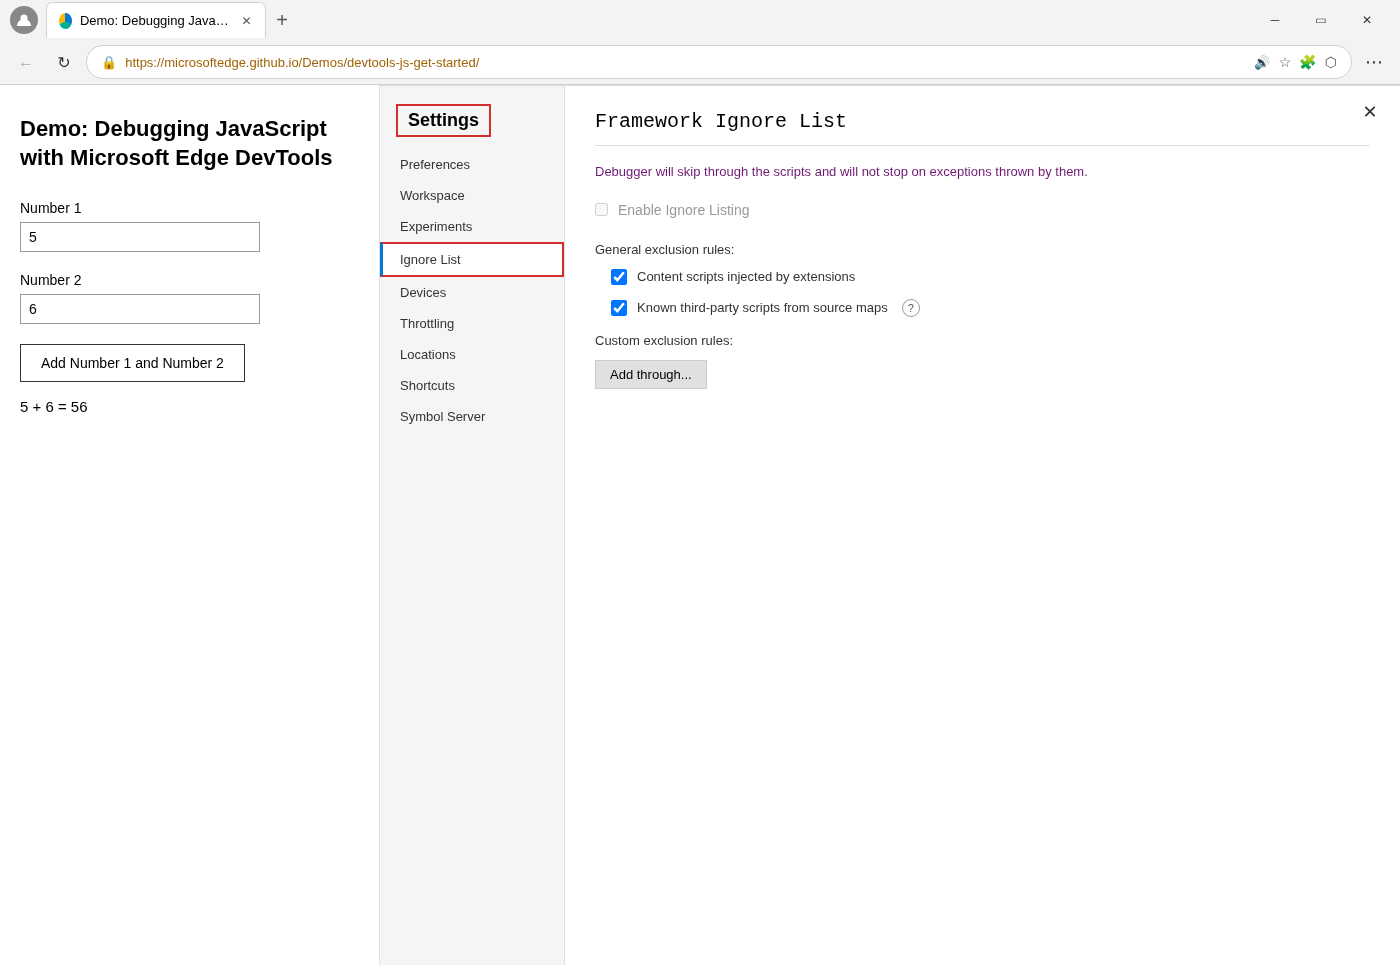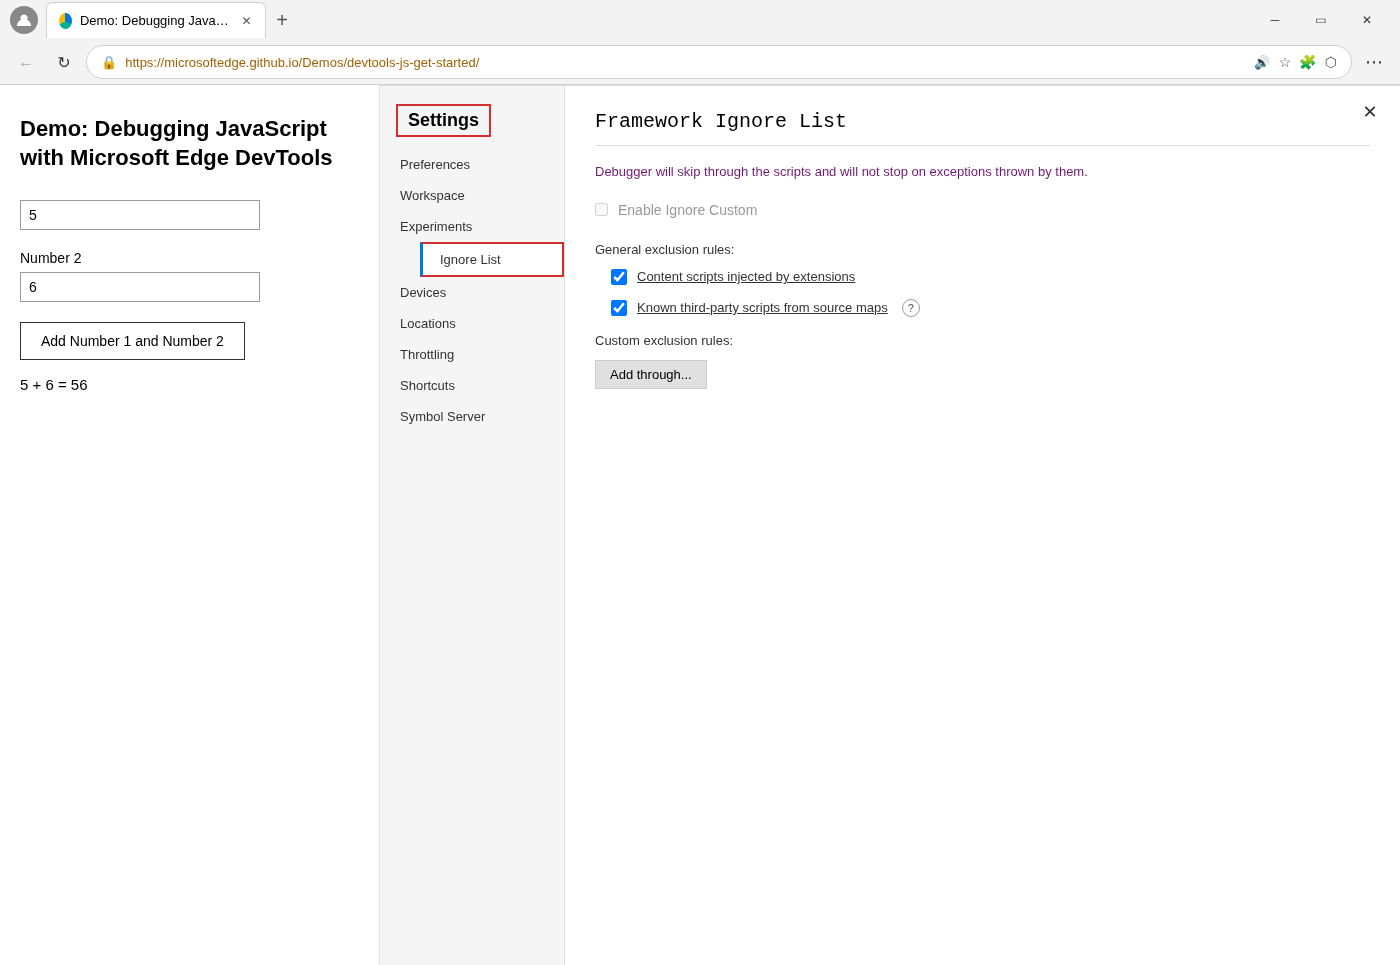--- a/index.html
+++ b/index.html
@@ -123,6 +123,7 @@
   <div class="webpage">
     <h1>Demo: Debugging JavaScript with Microsoft Edge DevTools</h1>
 
+    <label>Number 1</label>
     <input type="text" value="5" style="">
 
     <label>Number 2</label>

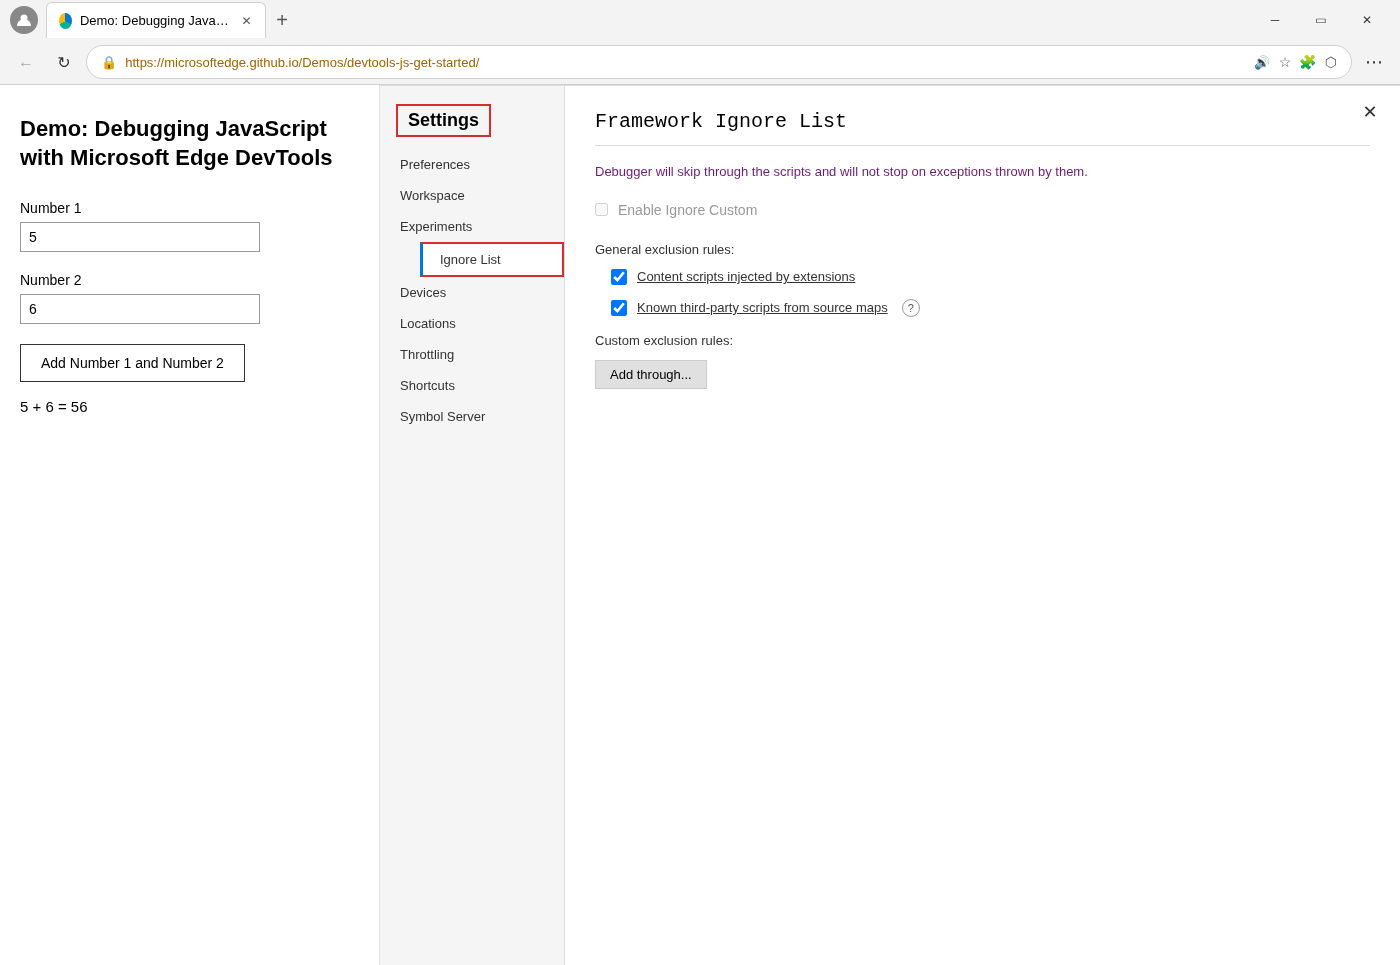--- a/index.html
+++ b/index.html
@@ -181,7 +181,7 @@
 
         <div class="enable-row">
           <input type="checkbox" class="checkbox-disabled" disabled="" style="">
-          <span class="enable-label">Enable Ignore Custom</span>
+          <span class="enable-label">Enable Ignore Listing</span>
         </div>
 
         <div class="section-label">General exclusion rules:</div>

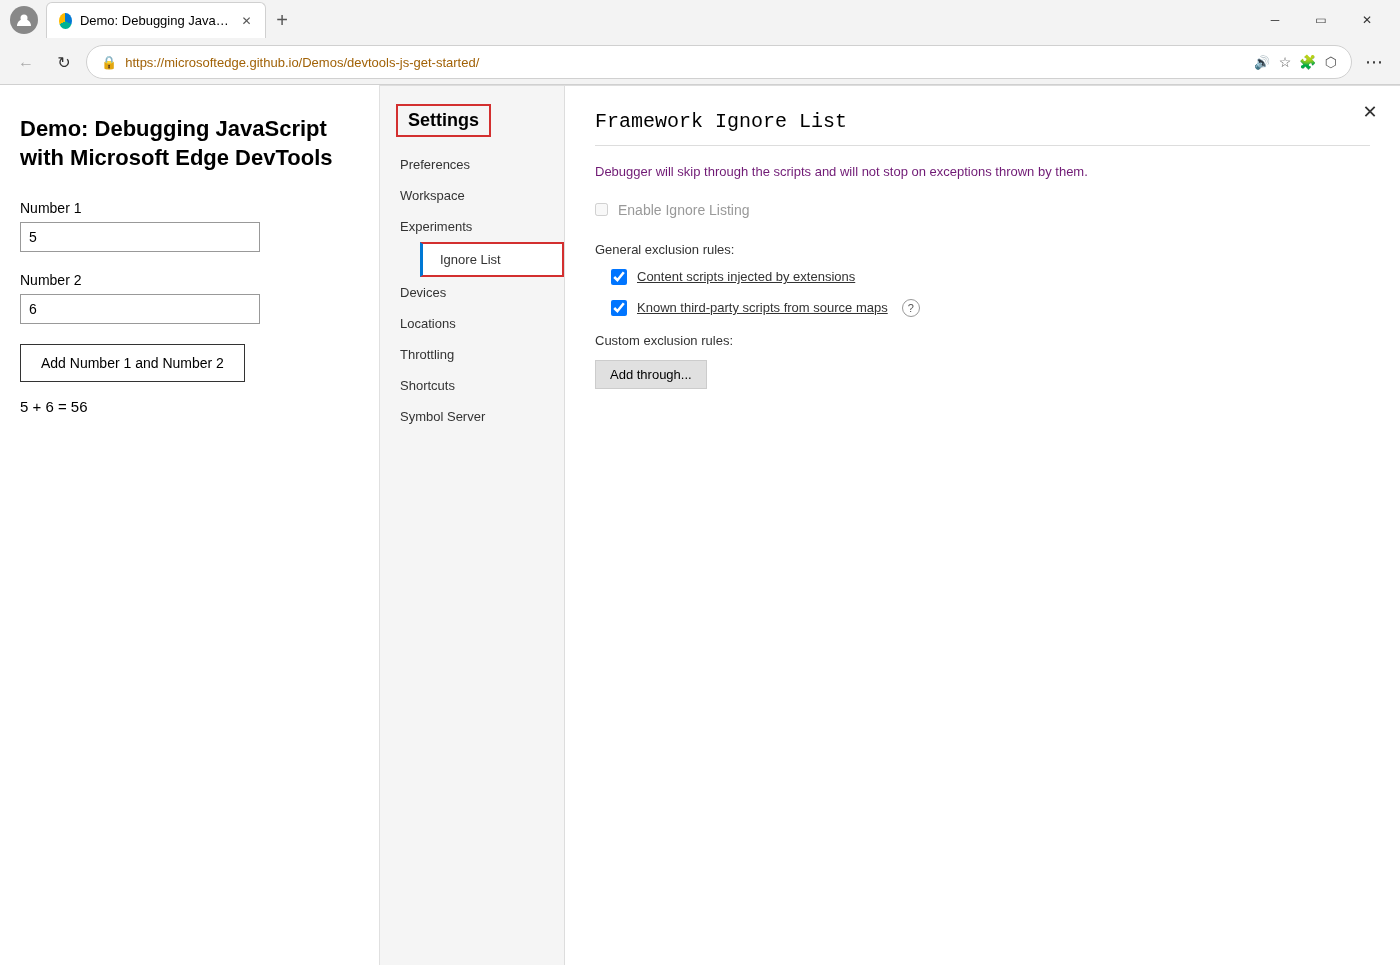--- a/index.html
+++ b/index.html
@@ -70,7 +70,7 @@
     
     .edge-favicon { width: 16px; height: 16px; border-radius: 50%; background: conic-gradient(#0078d4 0deg 120deg, #00b294 120deg 240deg, #ffb900 240deg 360deg); }
 
-    .ignore-list-item { border: 2px solid #d32f2f; margin-left: 40px; }
+    .ignore-list-item { border: 2px solid #d32f2f; }
   </style>
 </head>
 <body>

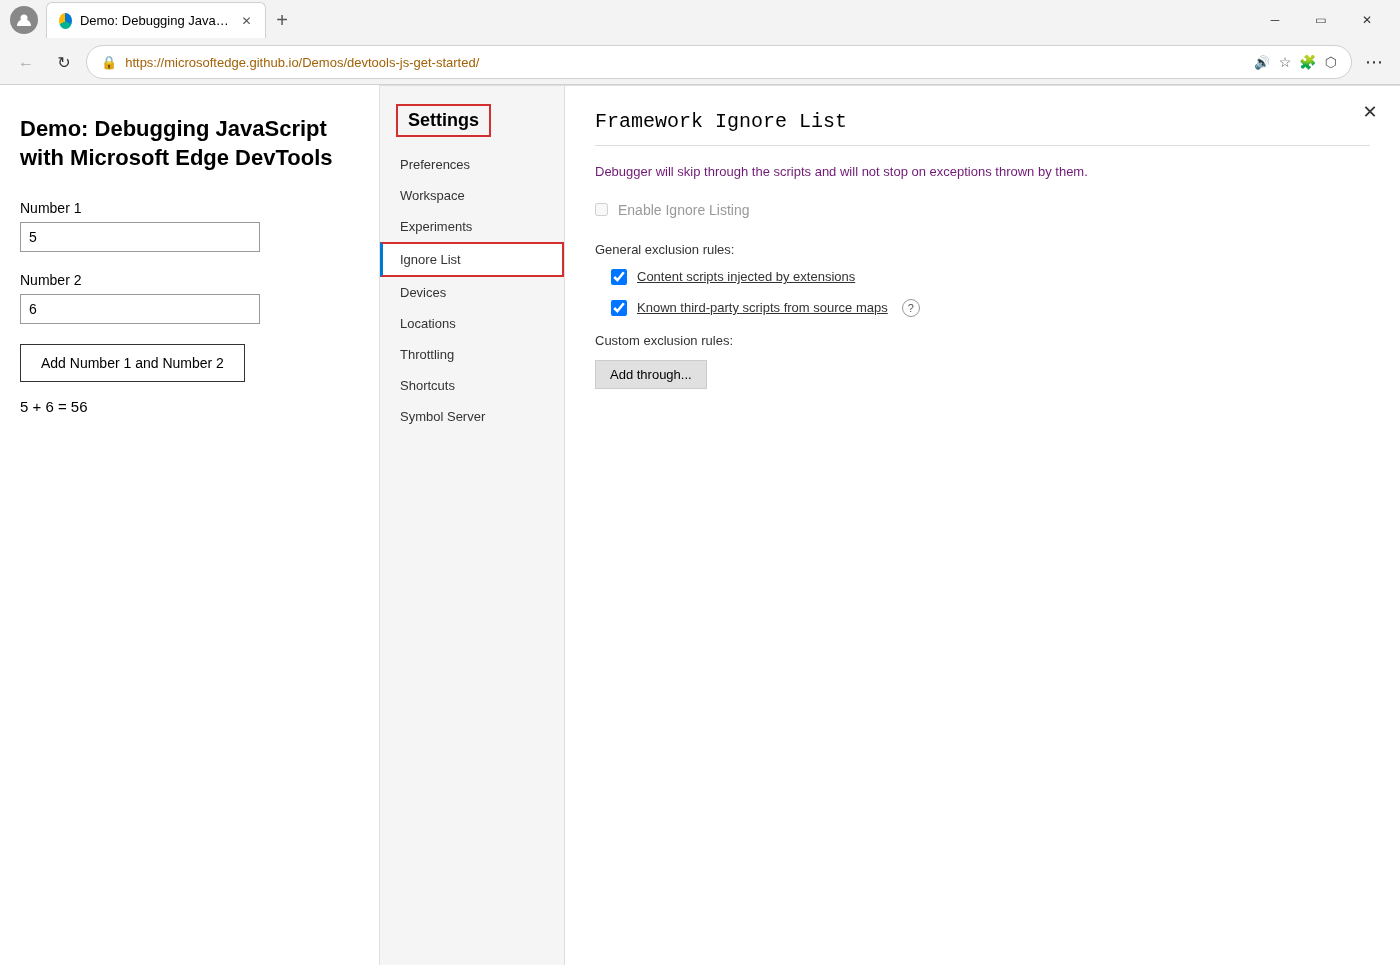--- a/index.html
+++ b/index.html
@@ -61,7 +61,7 @@
     .section-label { font-size: 13px; color: #333; margin-bottom: 12px; font-weight: 500; }
     .checkbox-row { display: flex; align-items: center; gap: 10px; margin-bottom: 14px; margin-left: 16px; }
     .checkbox-row input[type="checkbox"] { width: 16px; height: 16px; }
-    .checkbox-label { font-size: 13px; color: #333; text-decoration: underline; }
+    .checkbox-label { font-size: 13px; color: #333; }
     .help-icon { width: 18px; height: 18px; border: 1px solid #999; border-radius: 50%; display: inline-flex; align-items: center; justify-content: center; font-size: 11px; color: #555; cursor: pointer; margin-left: 4px; }
 
     .custom-section { margin-top: 16px; }

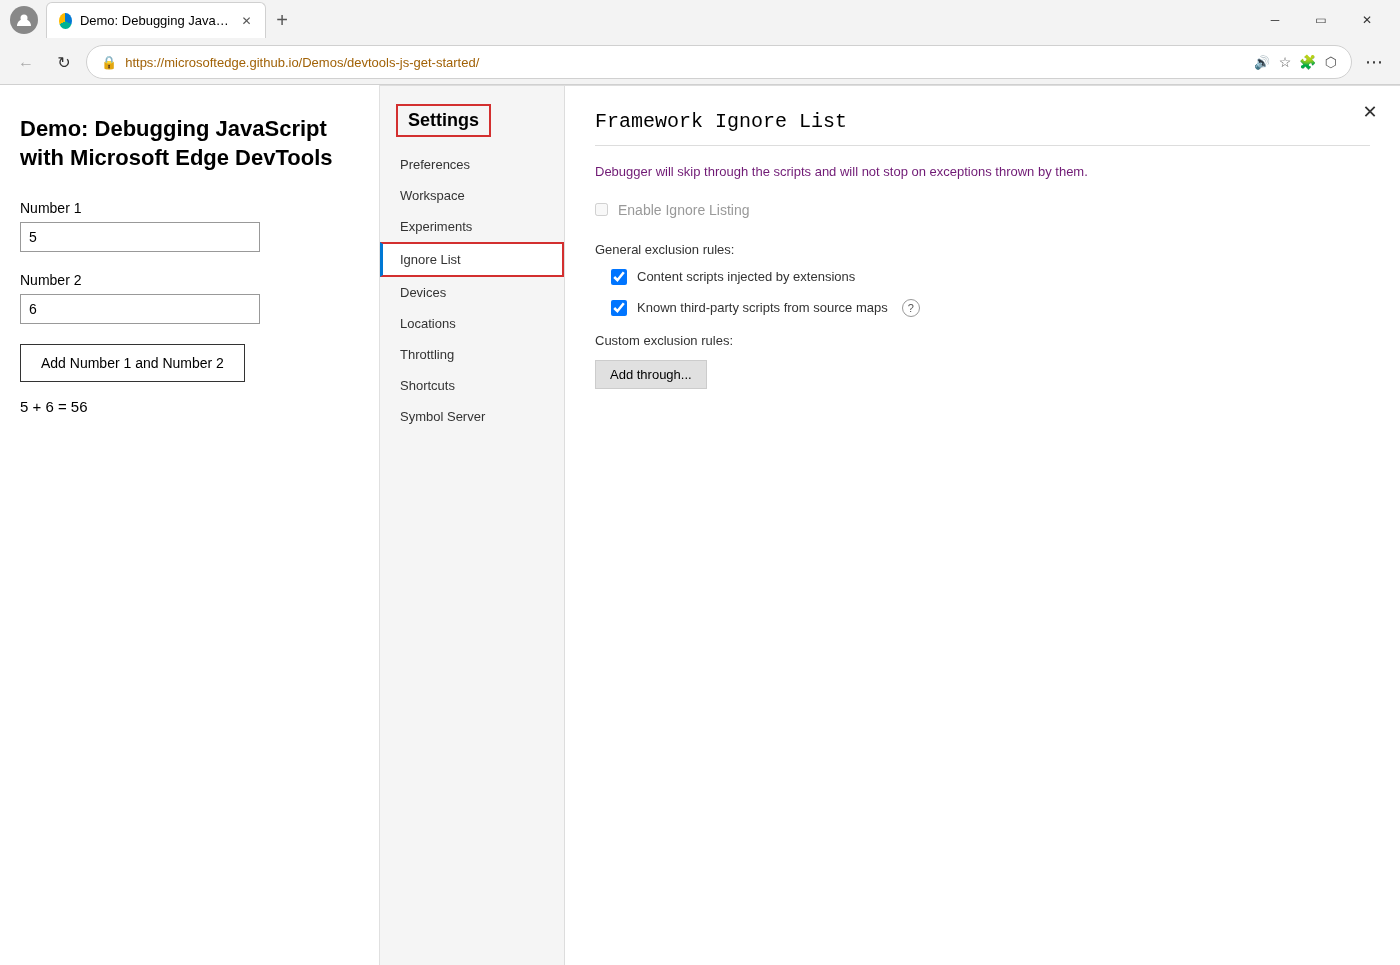--- a/index.html
+++ b/index.html
@@ -158,10 +158,10 @@
           <span>Devices</span>
         </div>
         <div class="settings-nav-item">
+          <span>Throttling</span>
+        </div>
+        <div class="settings-nav-item">
           <span>Locations</span>
-        </div>
-        <div class="settings-nav-item">
-          <span>Throttling</span>
         </div>
         <div class="settings-nav-item">
           <span>Shortcuts</span>

